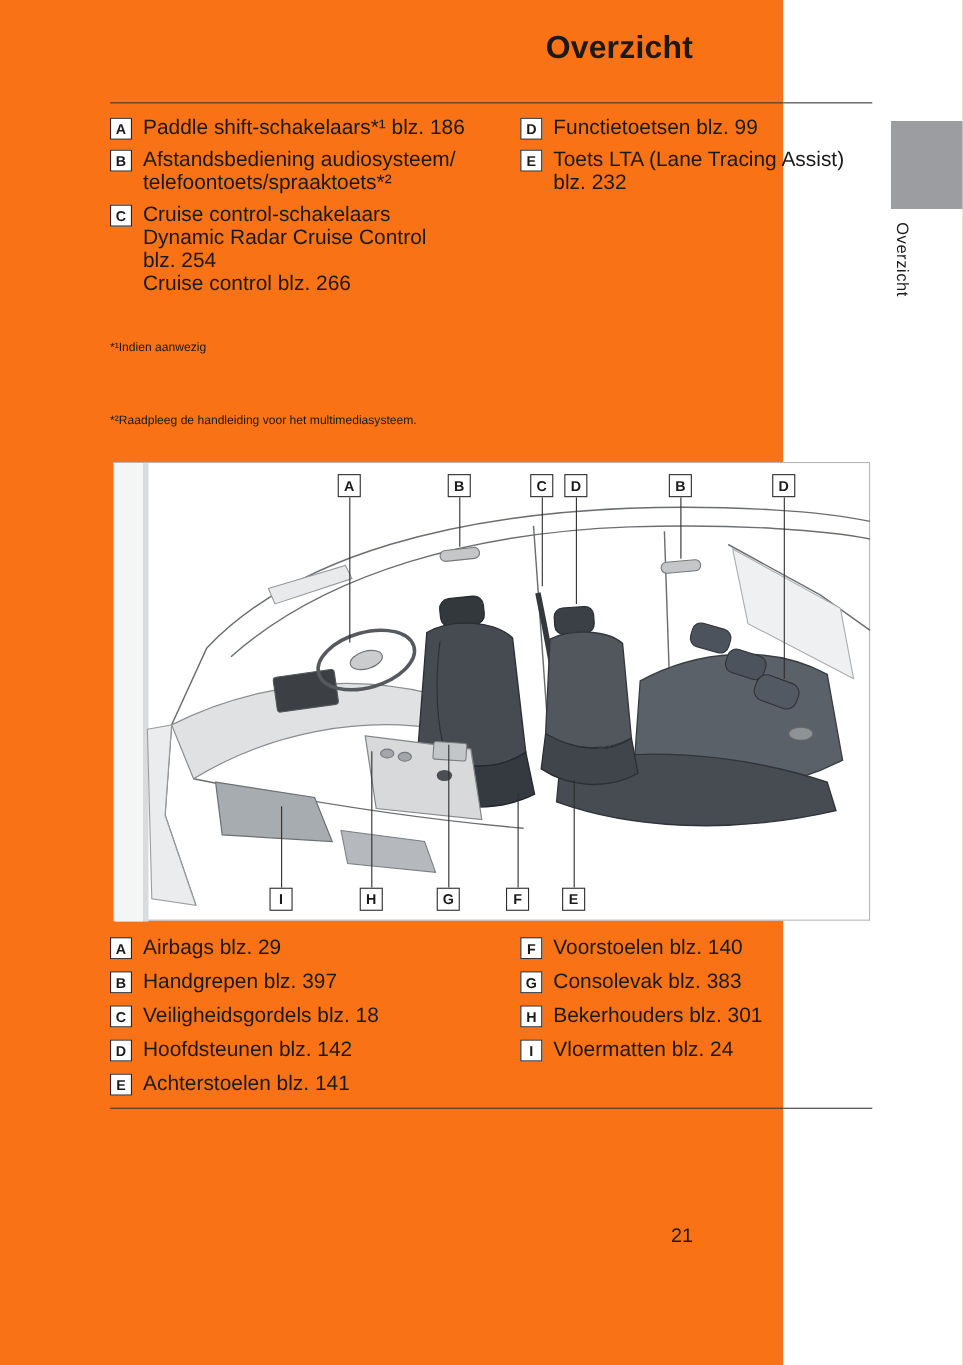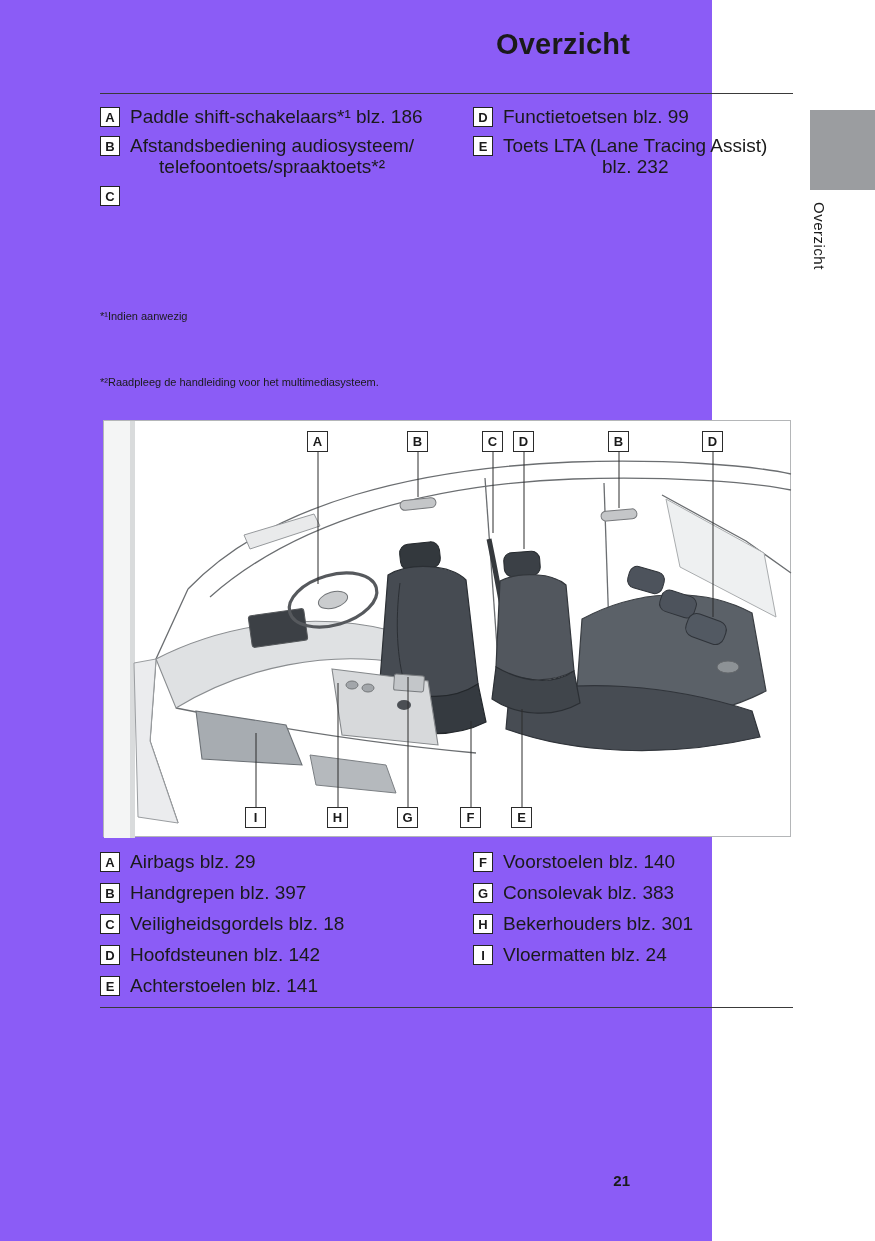--- a/index.html
+++ b/index.html
@@ -11,7 +11,7 @@
     position:relative;
     overflow:hidden;
   }
-  .page { position:relative; width:712px; height:1241px; background:#8b5cf6;text-align:center; }
+  .page { position:relative; width:712px; height:1241px; background:#f97316; }
 
   .title {
     position:absolute; top:28px; right:82px;

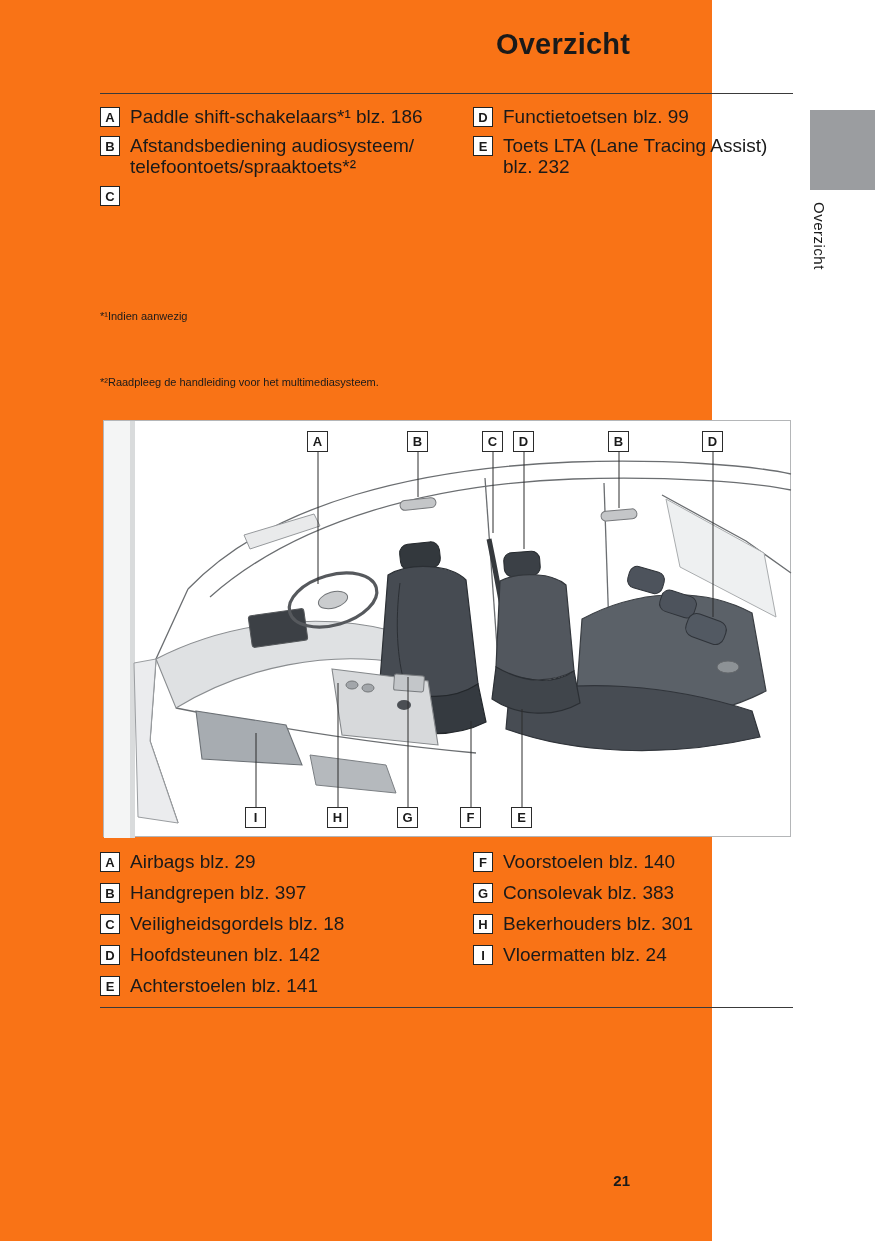--- a/index.html
+++ b/index.html
@@ -87,6 +87,10 @@
       </div>
       <div class="lrow">
         <span class="kbox">C</span>
+        <span class="ltext">Cruise control-schakelaars
+Dynamic Radar Cruise Control
+blz. 254
+Cruise control blz. 266</span>
       </div>
     </div>
     <div class="col col-r">

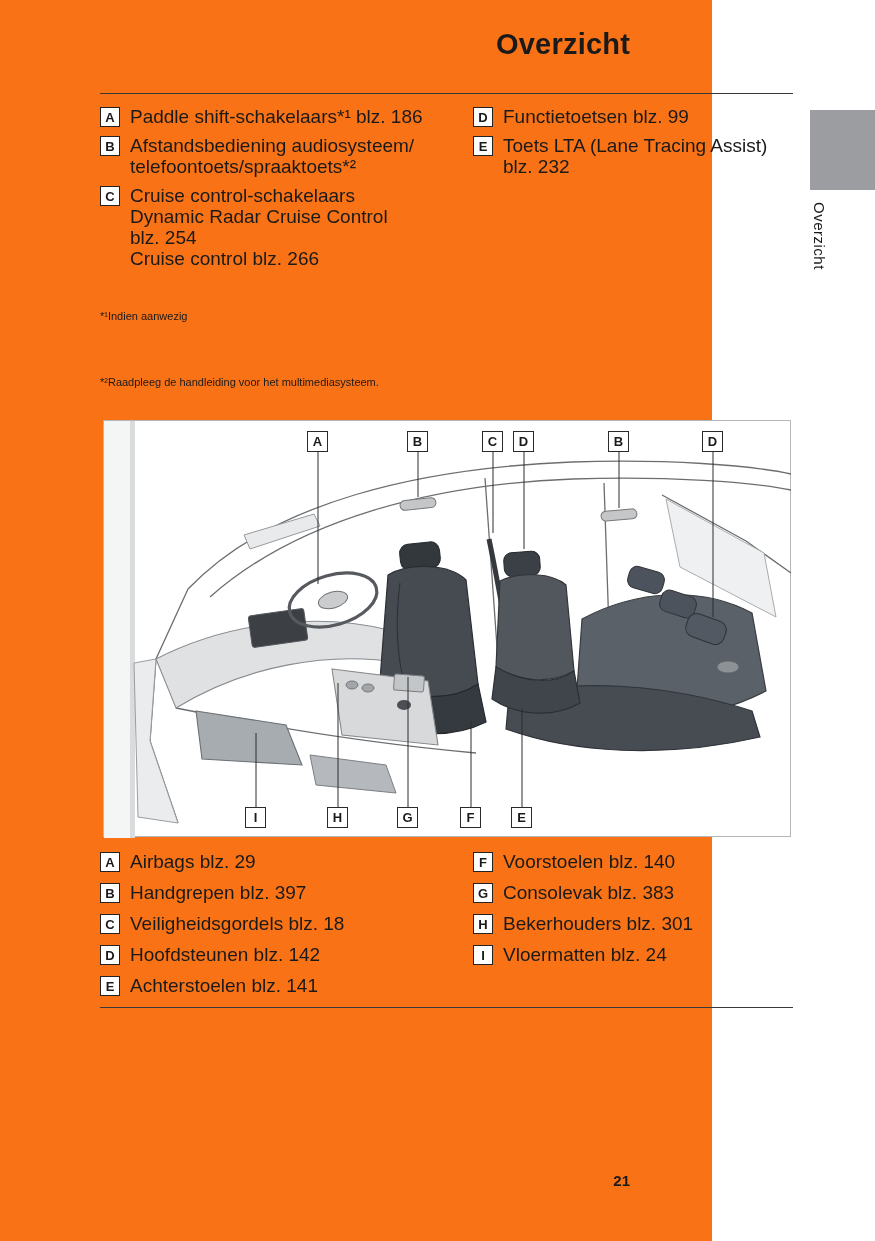--- a/index.html
+++ b/index.html
@@ -61,7 +61,7 @@
     font-size:13px; font-weight:700;
   }
 
-  .page-number { position:absolute; top:1172px; right:82px; font-size:15px; font-weight:700; }
+  .page-number { position:absolute; top:1113px; right:82px; font-size:18px; font-weight:400; }
 </style>
 </head>
 <body>

